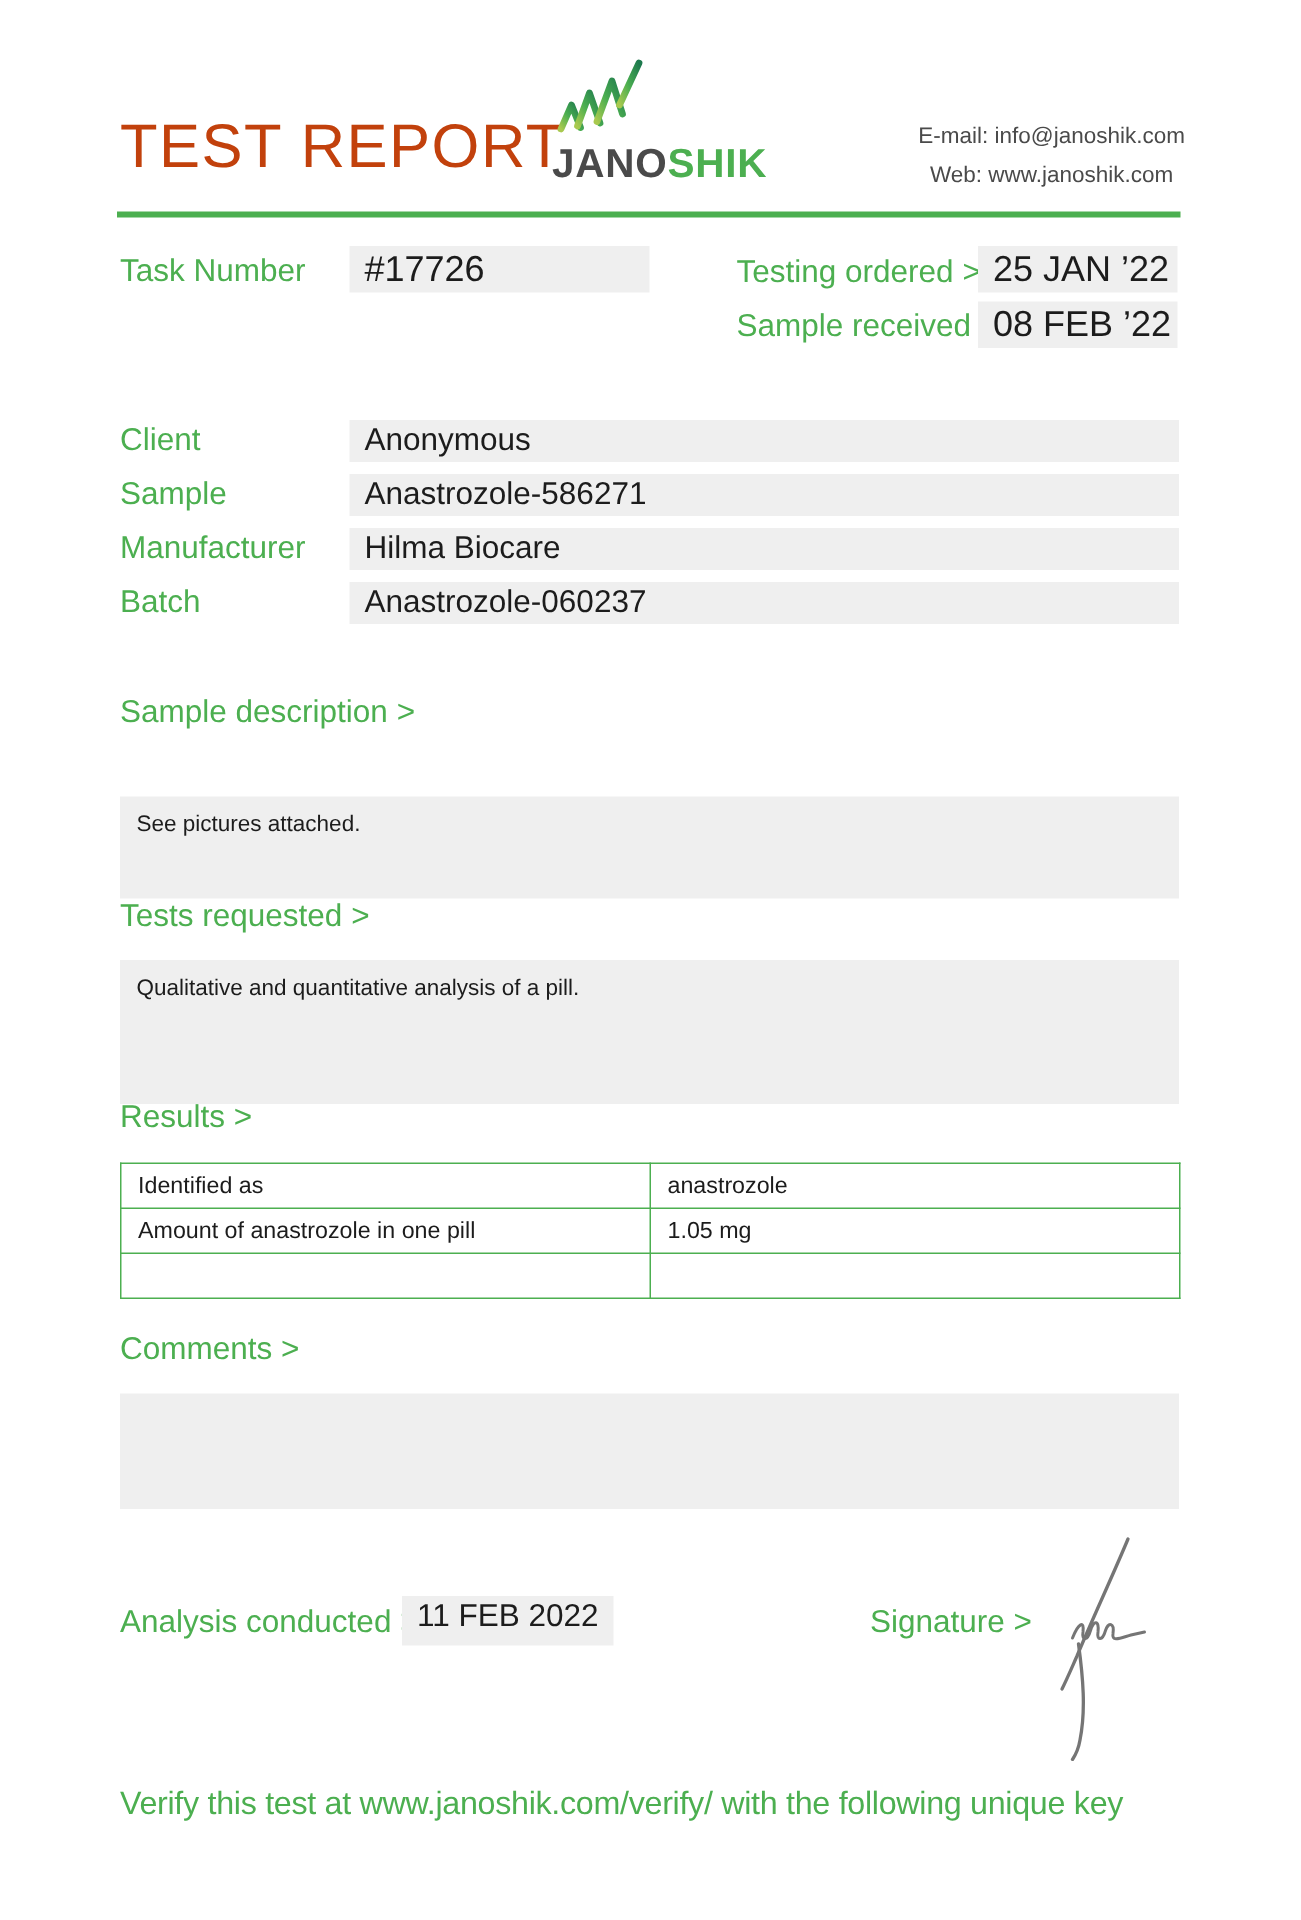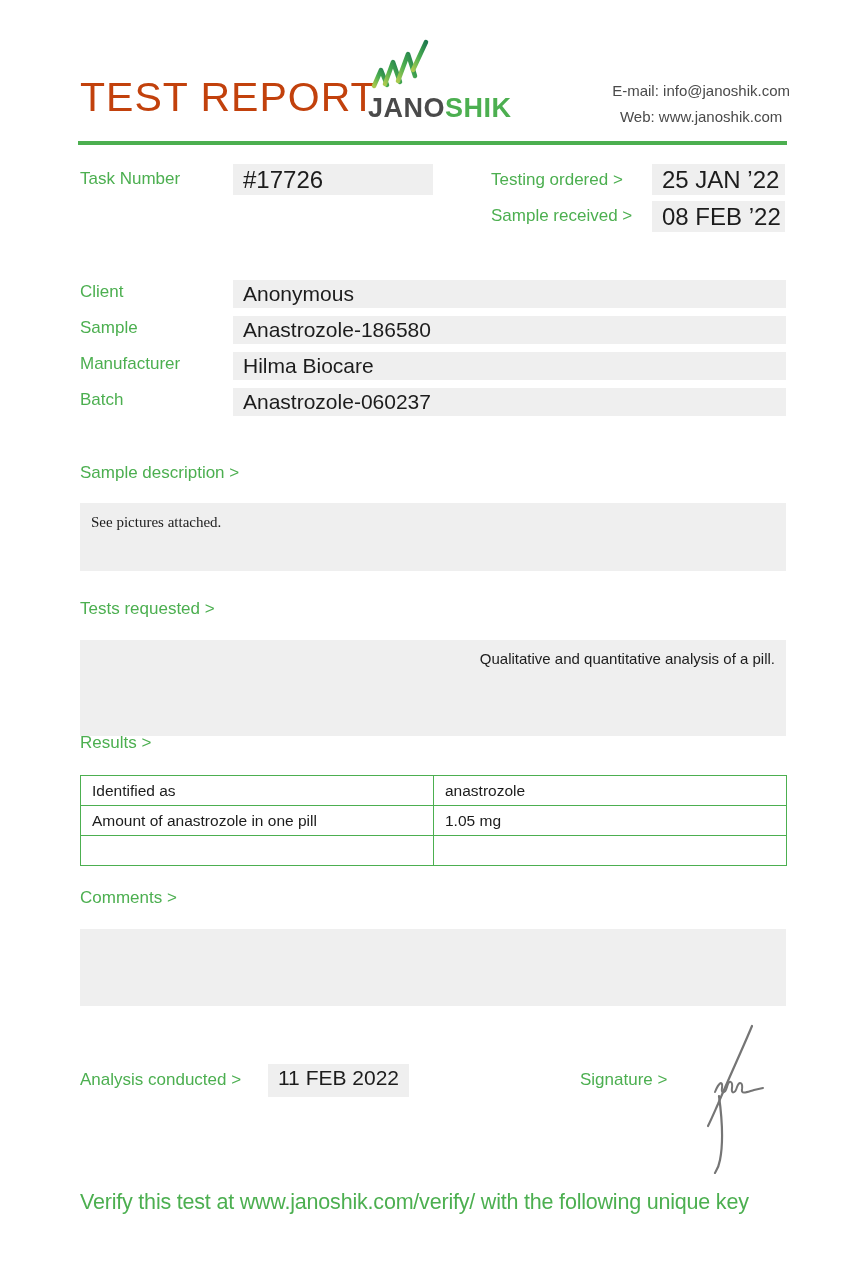--- a/index.html
+++ b/index.html
@@ -41,7 +41,7 @@
   }
 
   
-  .glabel { color: #4CAF50; font-size: 17px; white-space: nowrap; }
+  .glabel { color: #4CAF50; font-size: 21px; white-space: nowrap; }
   .field {
     position: absolute; background: #EFEFEF; color: #1c1c1c;
     font-size: 24px; padding: 2px 10px; white-space: nowrap;

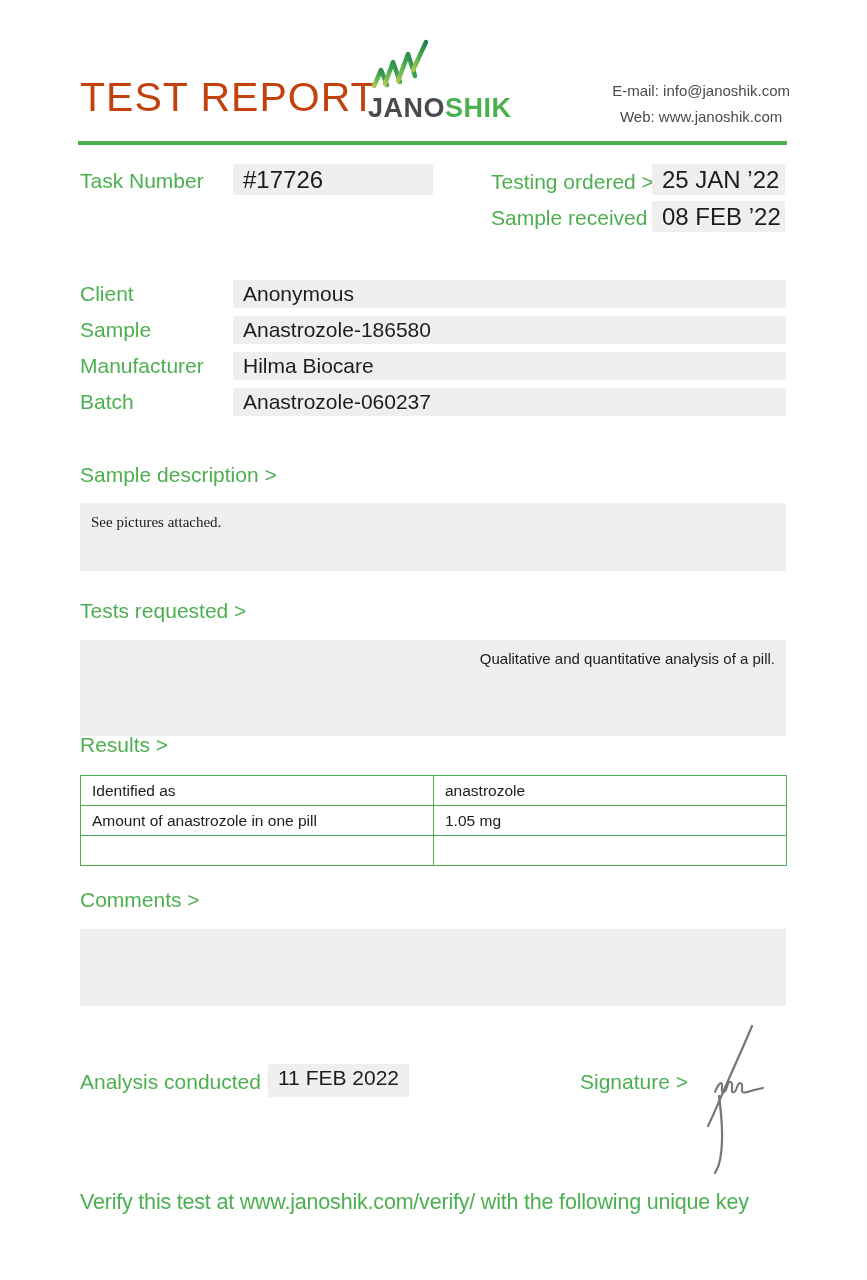--- a/index.html
+++ b/index.html
@@ -159,7 +159,7 @@
   </div>
   <div class="detail-row row-sample">
     <span class="glabel d-label">Sample</span>
-    <span class="d-field">Anastrozole-186580</span>
+    <span class="d-field">Anastrozole-586271</span>
   </div>
   <div class="detail-row row-manufacturer">
     <span class="glabel d-label">Manufacturer</span>

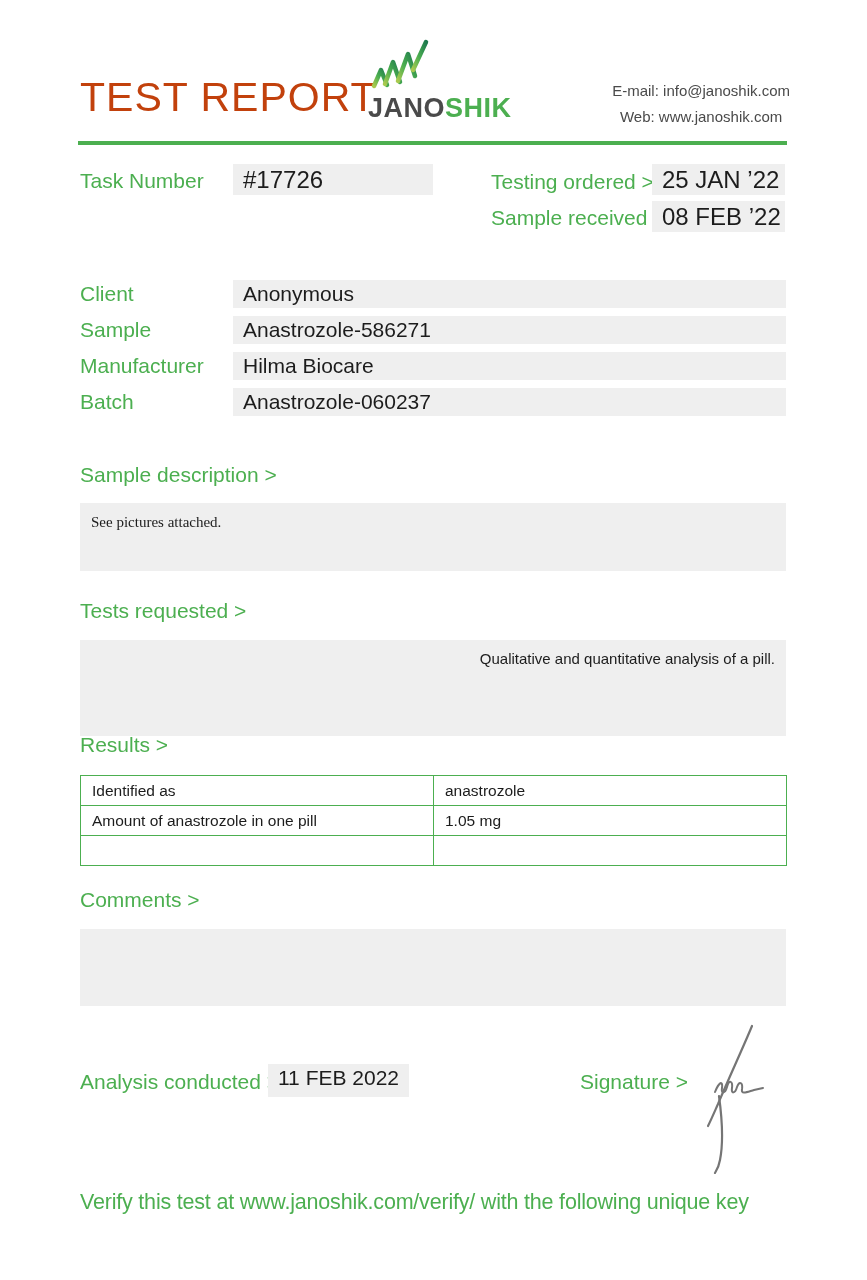--- a/index.html
+++ b/index.html
@@ -80,7 +80,7 @@
     background: #EFEFEF; font-size: 15px; color: #1c1c1c;
     padding: 9px 11px; line-height: 1.35;
   }
-  .box-sample-desc { top: 503px; height: 68px; font-family: Liberation Serif, serif; }
+  .box-sample-desc { top: 531px; height: 68px; }
   .box-tests       { top: 640px; height: 96px; text-align: right; }
   .box-comments    { top: 929px; height: 77px; }
 

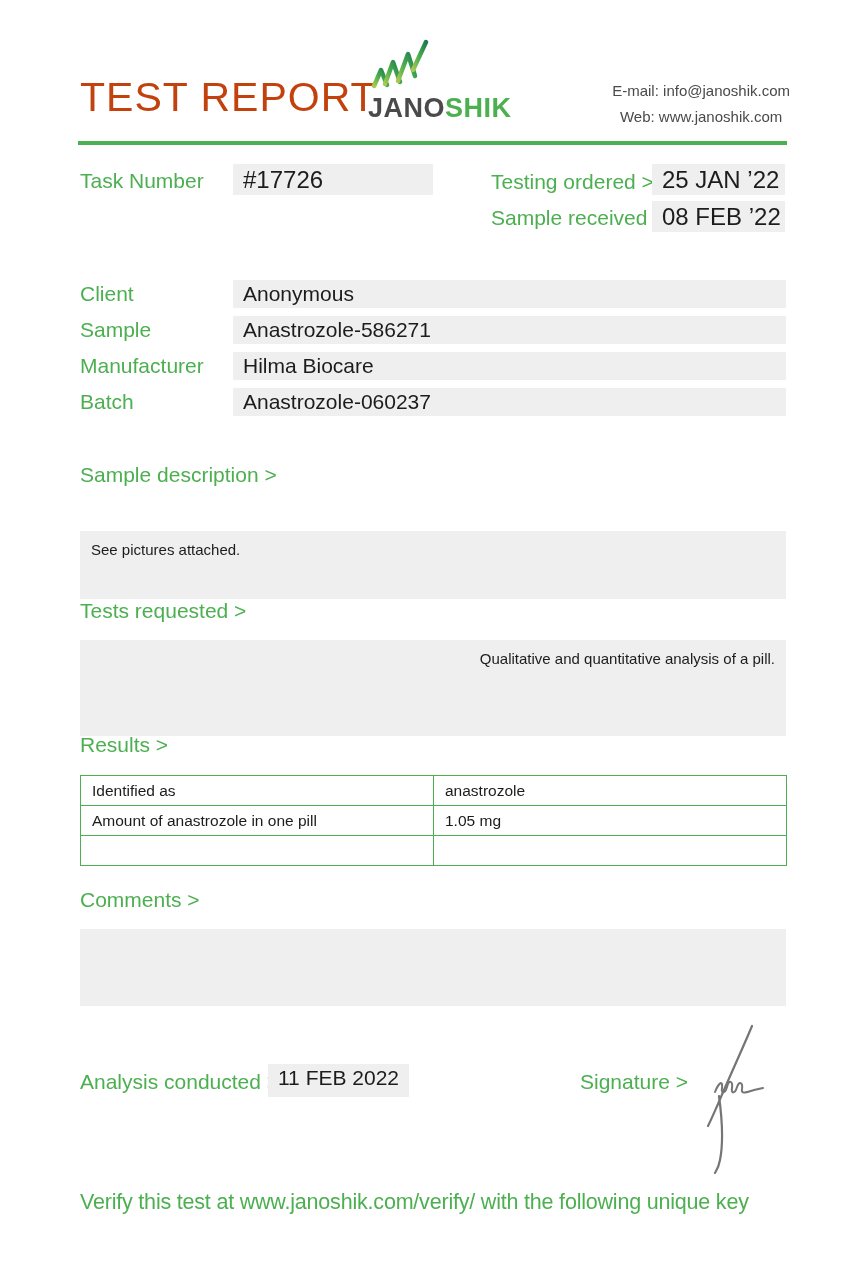--- a/index.html
+++ b/index.html
@@ -81,7 +81,7 @@
     padding: 9px 11px; line-height: 1.35;
   }
   .box-sample-desc { top: 531px; height: 68px; }
-  .box-tests       { top: 640px; height: 96px; text-align: right; }
+  .box-tests       { top: 640px; height: 96px; }
   .box-comments    { top: 929px; height: 77px; }
 
   

